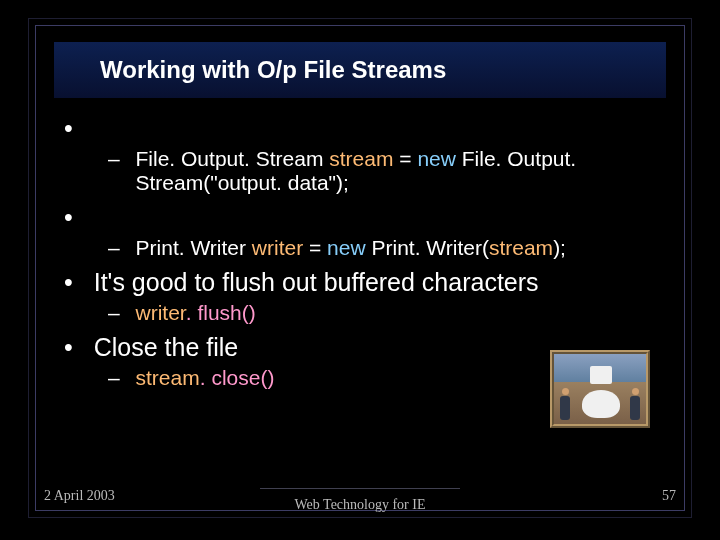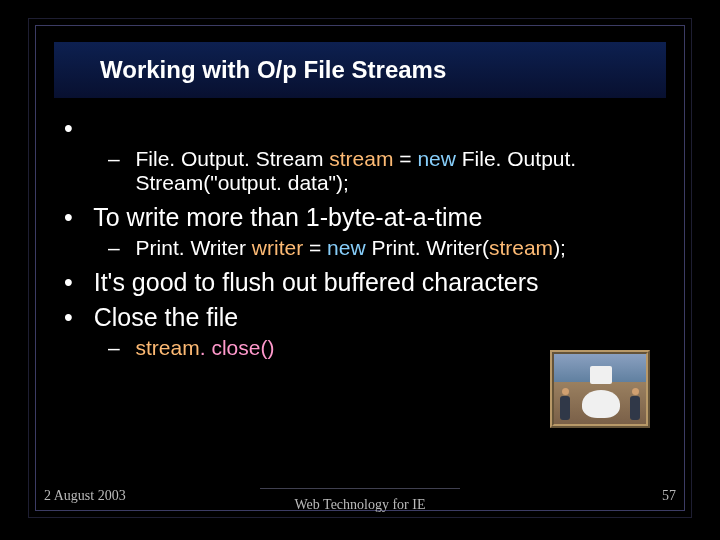--- a/index.html
+++ b/index.html
@@ -171,7 +171,6 @@
       </li>
 
       <li>
-        <span>To write more than 1-byte-at-a-time</span>
         <ul class="level2">
           <li>
             <span class="wrap">

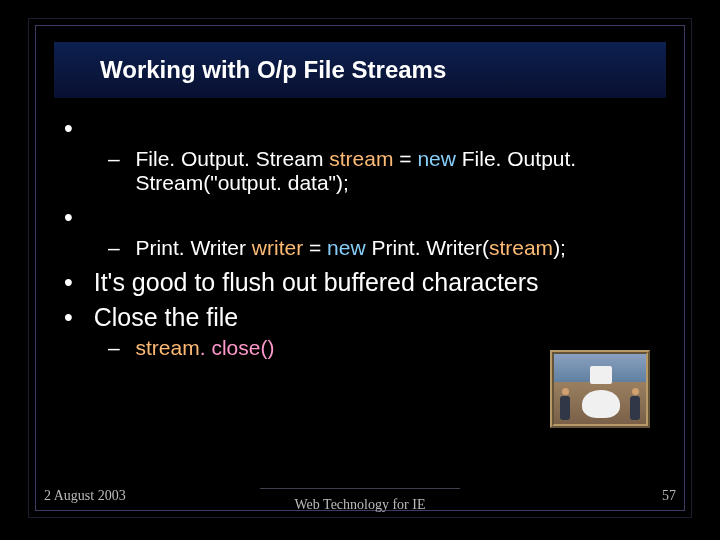--- a/index.html
+++ b/index.html
@@ -182,6 +182,11 @@
 
       <li>
         <span>It's good to flush out buffered characters</span>
+        <ul class="level2">
+          <li>
+            <span class="yellow">writer</span><span class="pink">. flush()</span>
+          </li>
+        </ul>
       </li>
 
       <li>

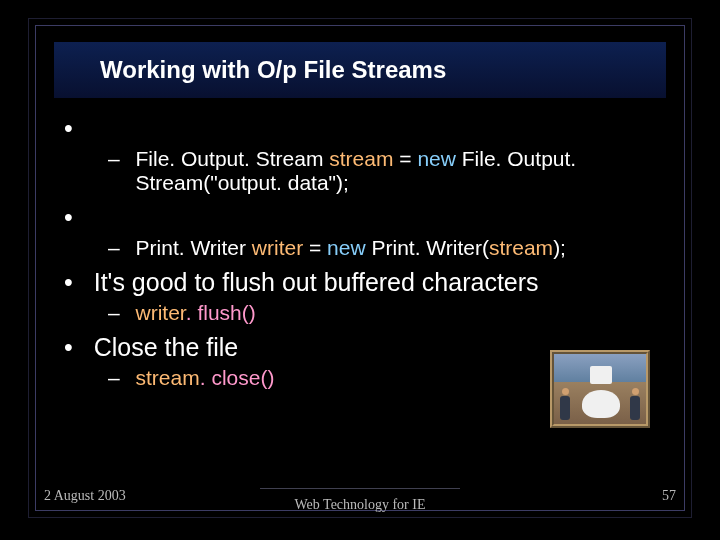--- a/index.html
+++ b/index.html
@@ -215,7 +215,7 @@
     </div>
 
     <div class="footer">
-      <span>2 August 2003</span>
+      <span>2 April 2003</span>
       <span class="center">Web Technology for IE</span>
       <span>57</span>
     </div>

